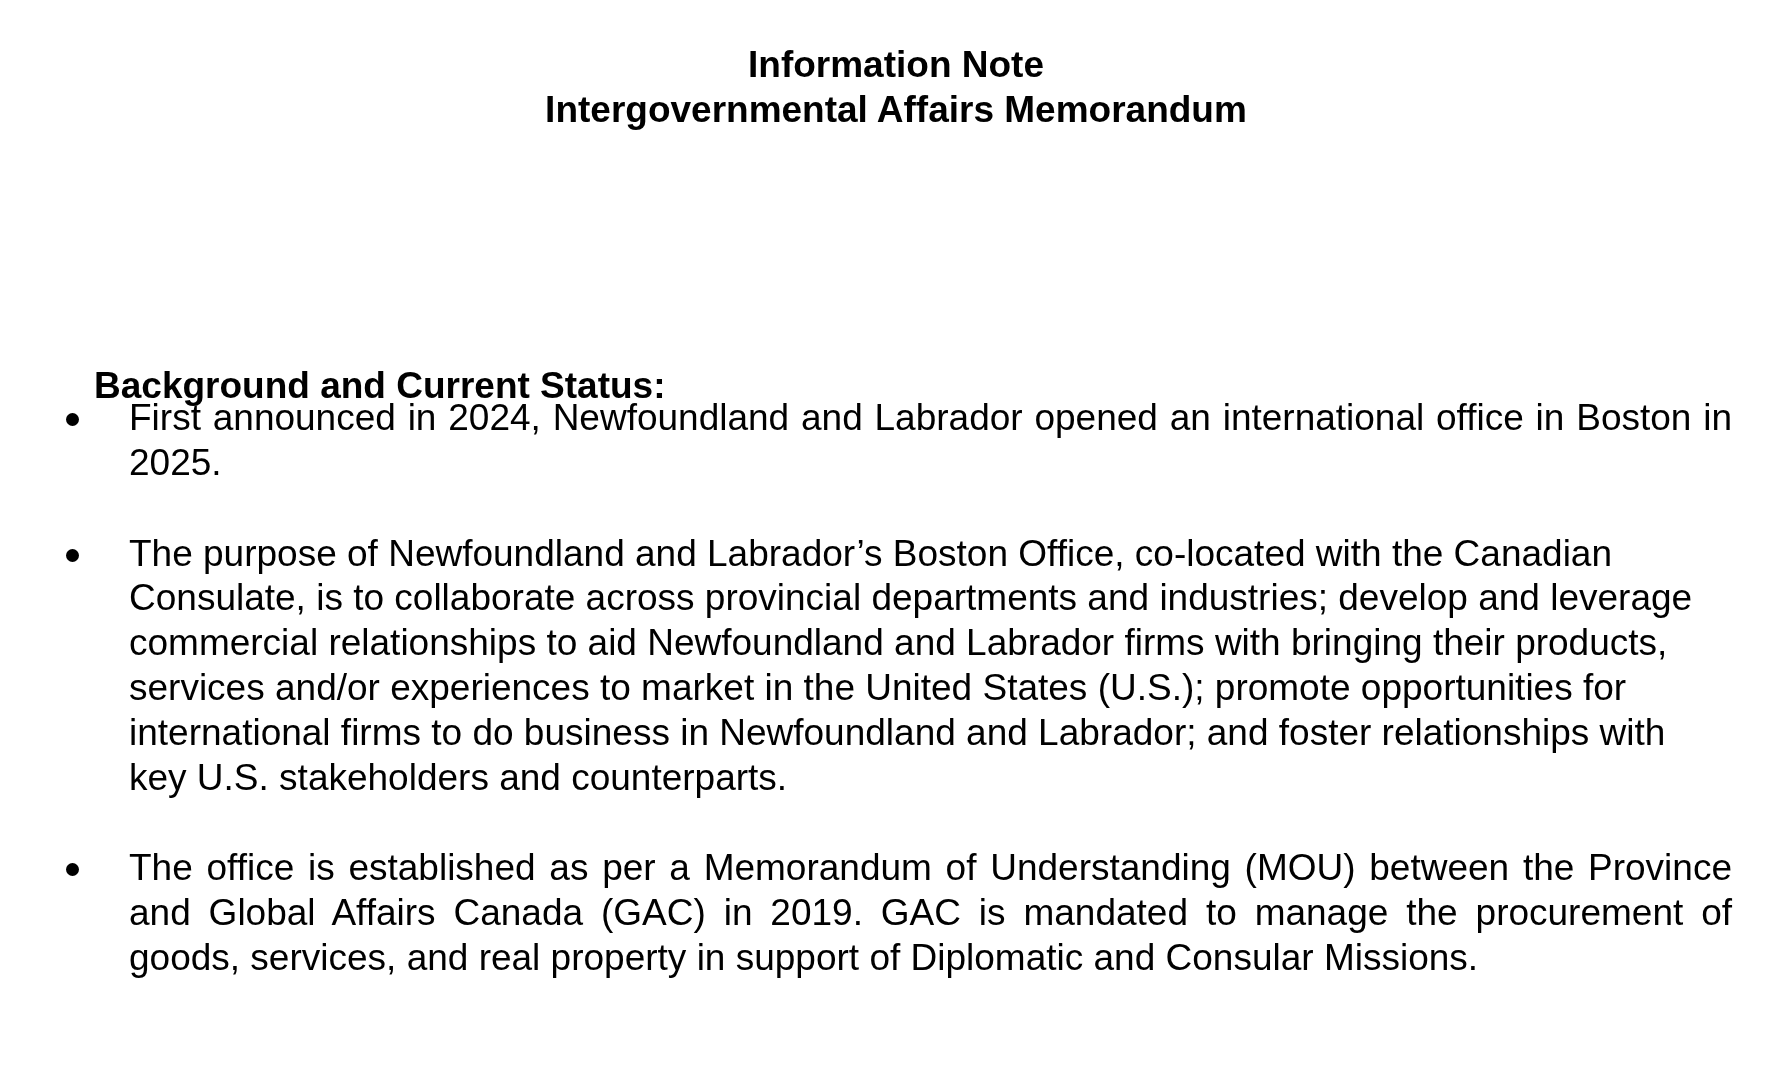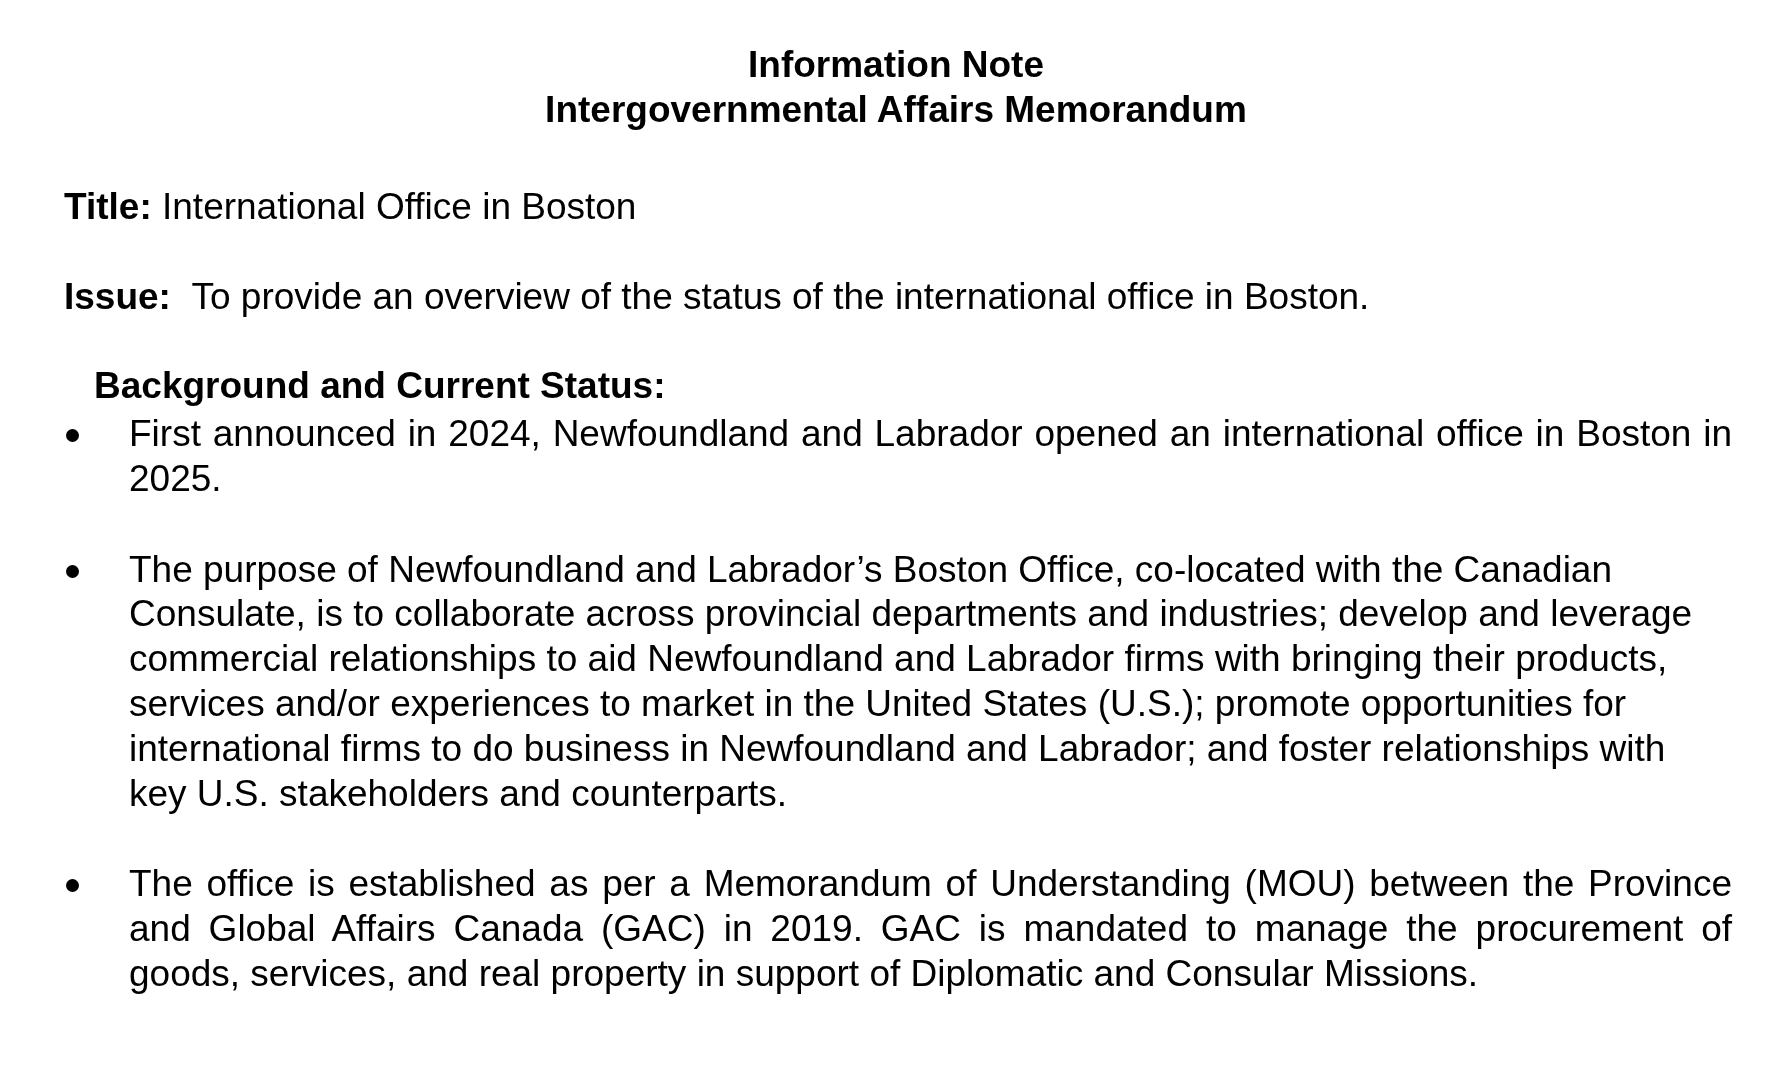--- a/index.html
+++ b/index.html
@@ -94,10 +94,6 @@
     <div>Intergovernmental Affairs Memorandum</div>
   </div>
 
-  <div class="field title-field">
-    <span class="label">Title:</span>
-    <span>International Office in Boston</span>
-  </div>
 
   <div class="field issue-field">
     <span class="label">Issue:</span>

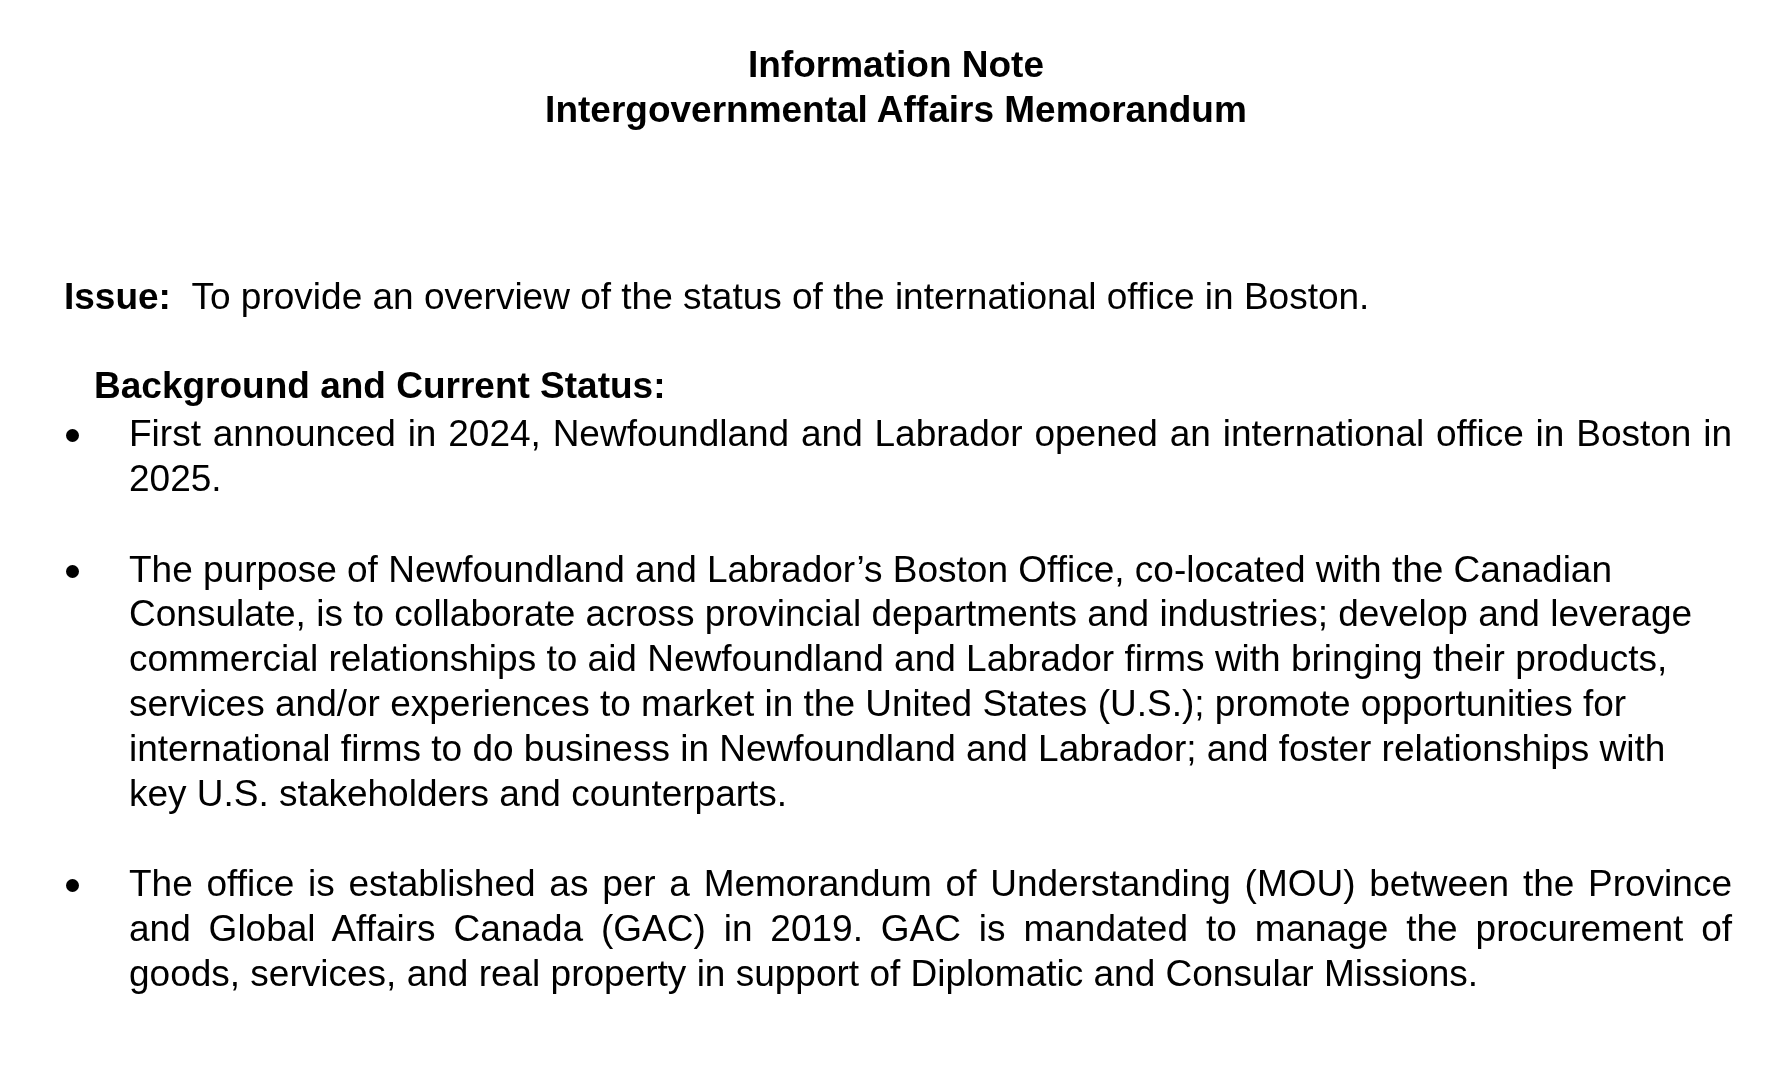--- a/index.html
+++ b/index.html
@@ -95,10 +95,6 @@
   </div>
 
 
-  <div class="field issue-field">
-    <span class="label">Issue:</span>
-    <span>&nbsp;</span><span>To provide an overview of the status of the international office in Boston.</span>
-  </div>
 
   <div class="section-heading">Background and Current Status:</div>
 

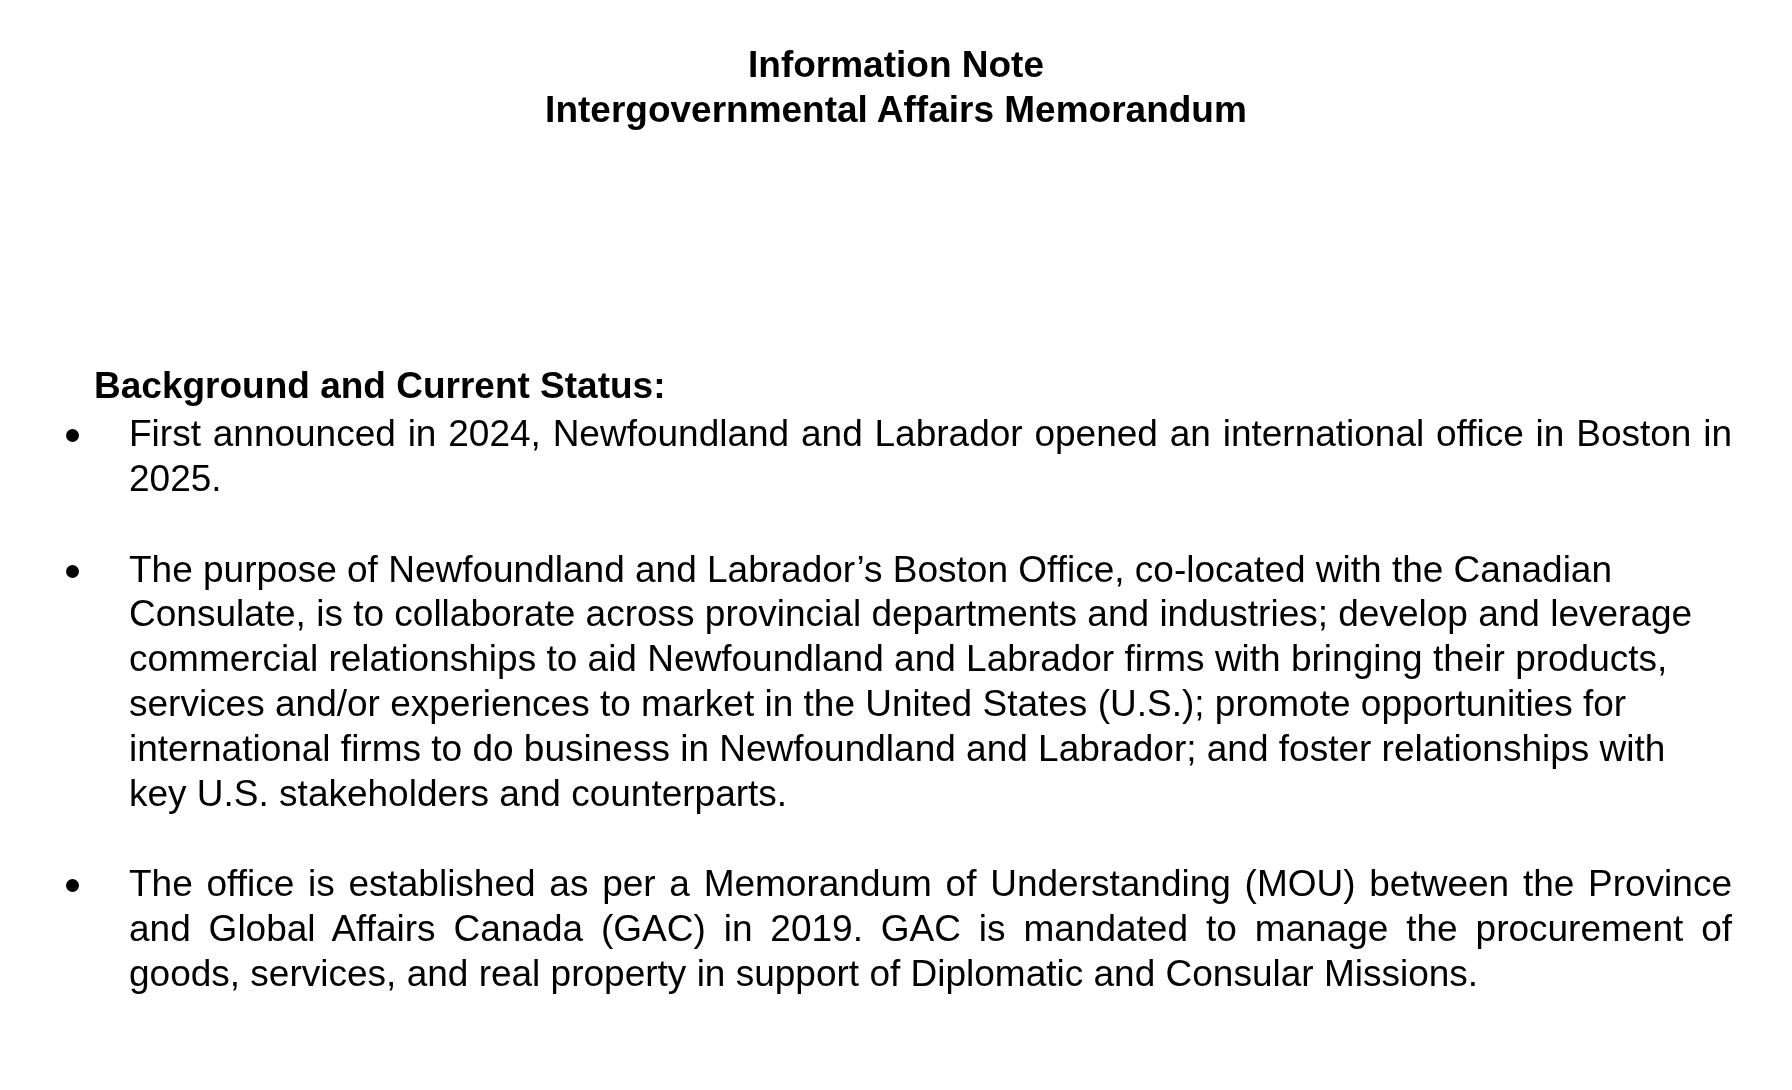--- a/index.html
+++ b/index.html
@@ -56,7 +56,7 @@
     .bullets {
       position: absolute;
       left: 64px;
-      top: 412px;
+      top: 396px;
       width: 1668px;
       margin: 0;
       padding: 0;

